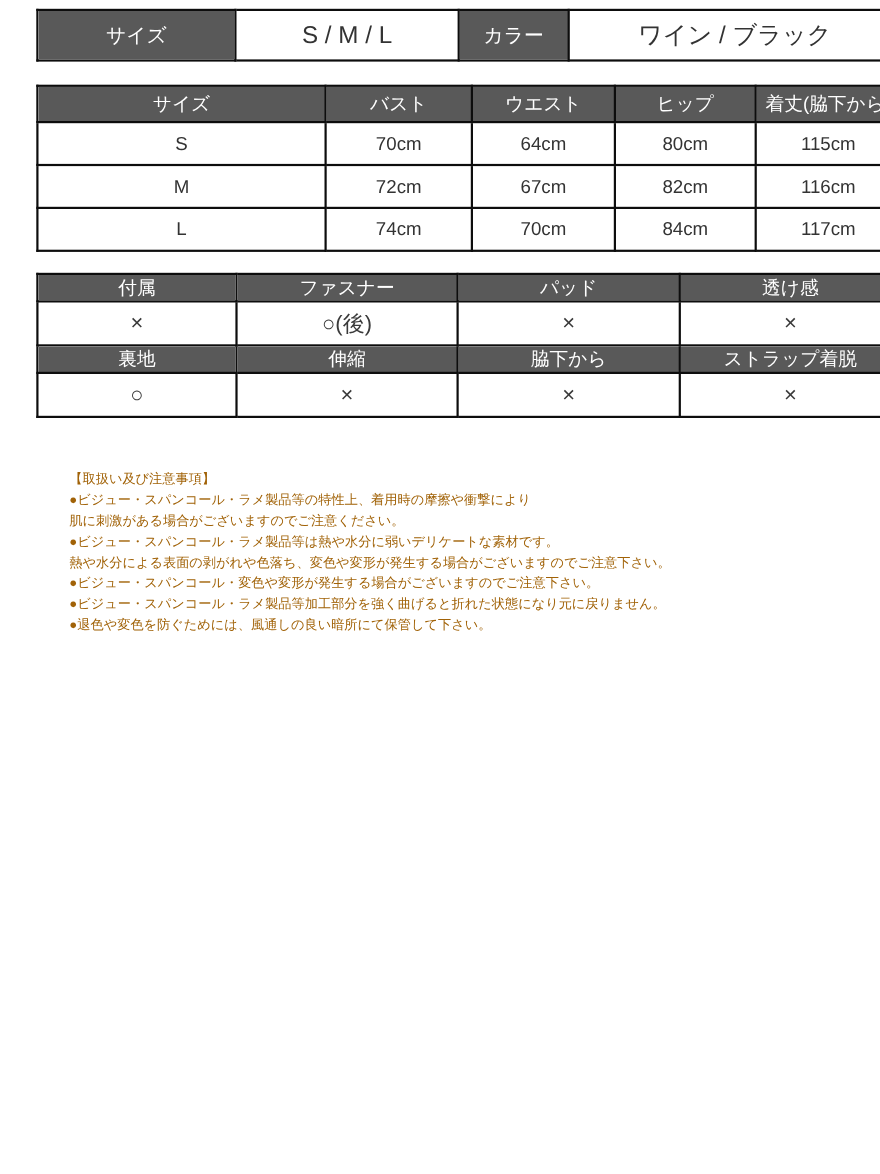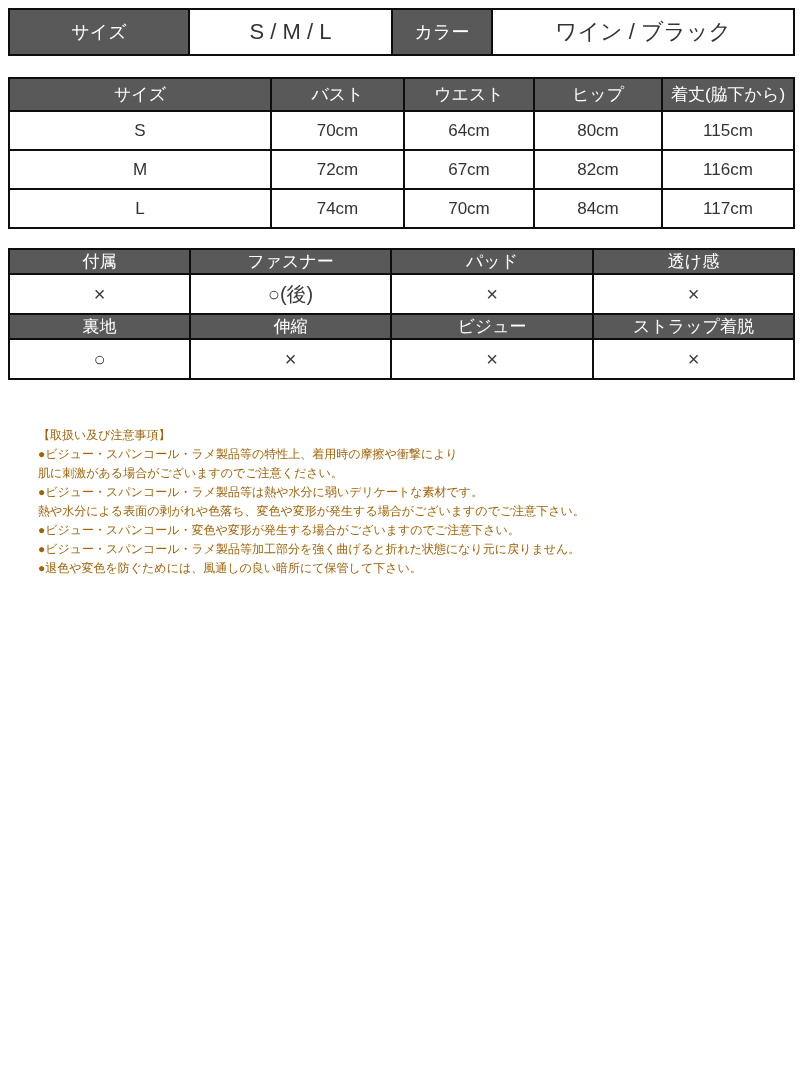--- a/index.html
+++ b/index.html
@@ -9,7 +9,7 @@
     font-family: "Liberation Sans", "DejaVu Sans", sans-serif;
   }
   body { height: 1067px; overflow: hidden; }
-  .page { padding: 8px 8px 0 8px; }
+  .page { padding: 8px 8px 0 8px; margin-left: 25px; }
 
   table {
     border-collapse: collapse;

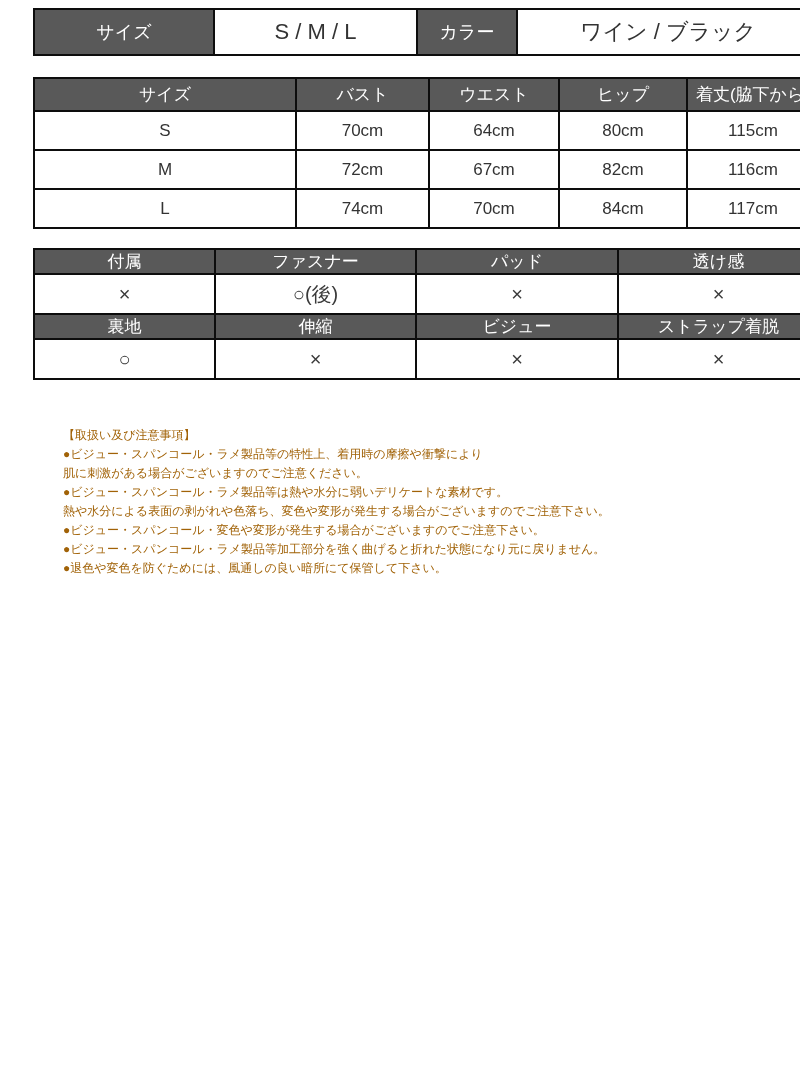--- a/index.html
+++ b/index.html
@@ -147,7 +147,7 @@
     <tr class="head-row">
       <th class="hdr">裏地</th>
       <th class="hdr">伸縮</th>
-      <th class="hdr">ビジュー</th>
+      <th class="hdr">脇下から</th>
       <th class="hdr">ストラップ着脱</th>
     </tr>
     <tr class="mark-row">

